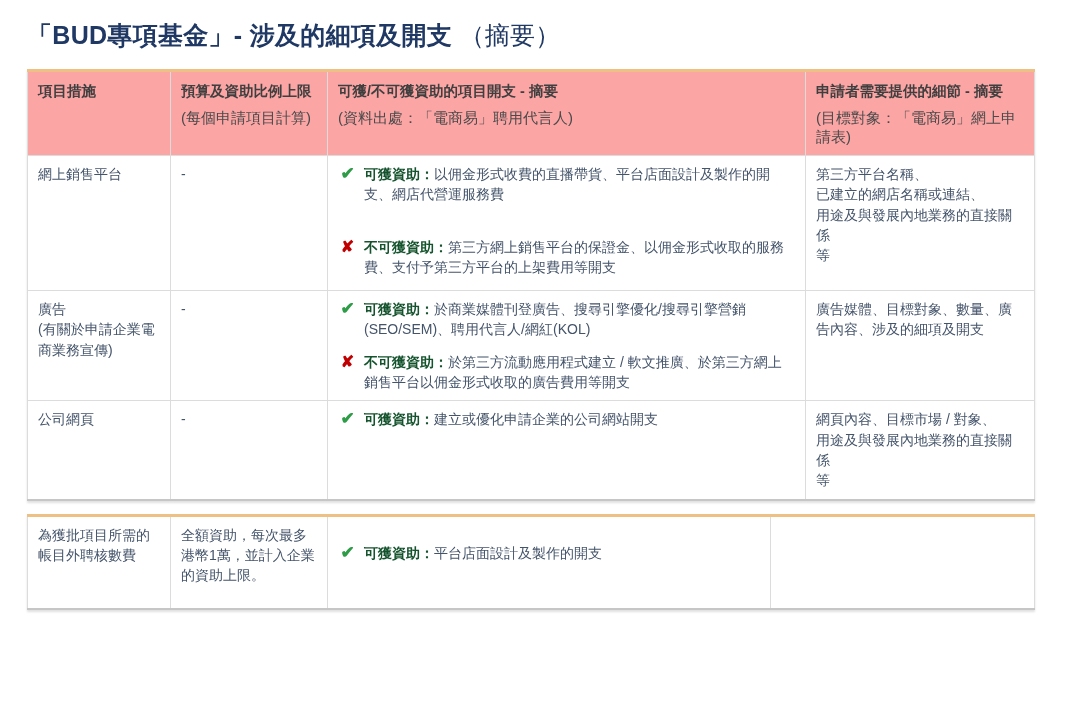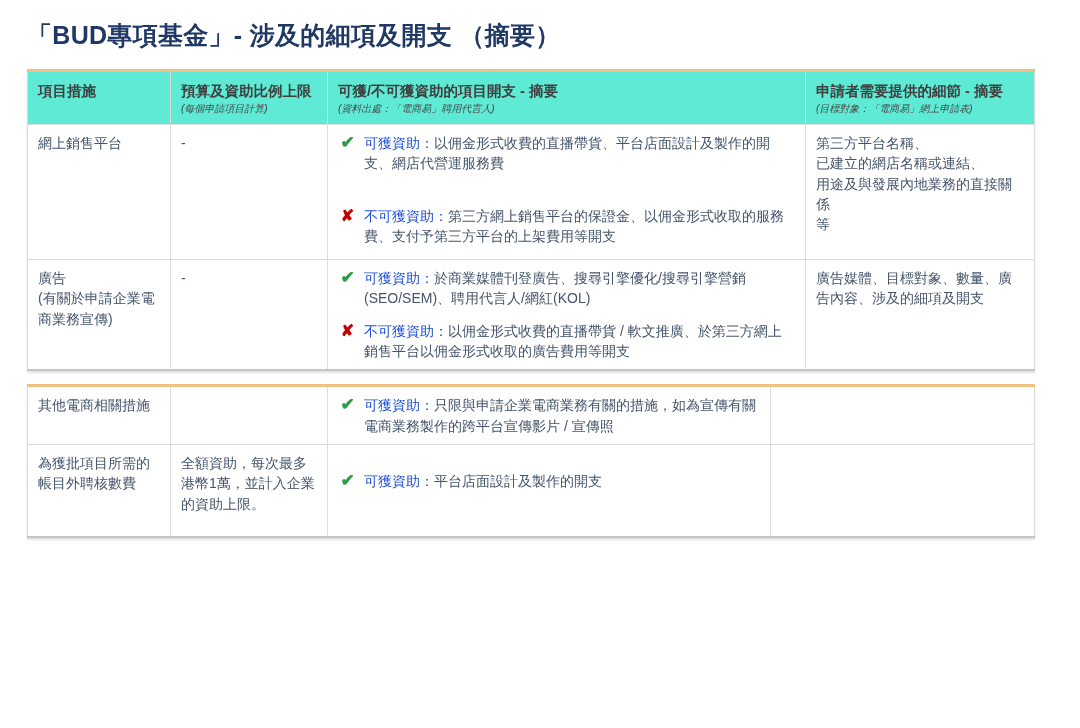--- a/index.html
+++ b/index.html
@@ -14,7 +14,7 @@
     font-size:25px; line-height:1.2; margin:6px 0 19px 0;
     color:#1f3864; font-weight:bold; letter-spacing:0.3px;
   }
-  h1.title .light { font-weight:700; }
+  h1.title .light { font-weight:400; }
 
   table.tbl {
     border-collapse:collapse; table-layout:fixed; width:1007px;

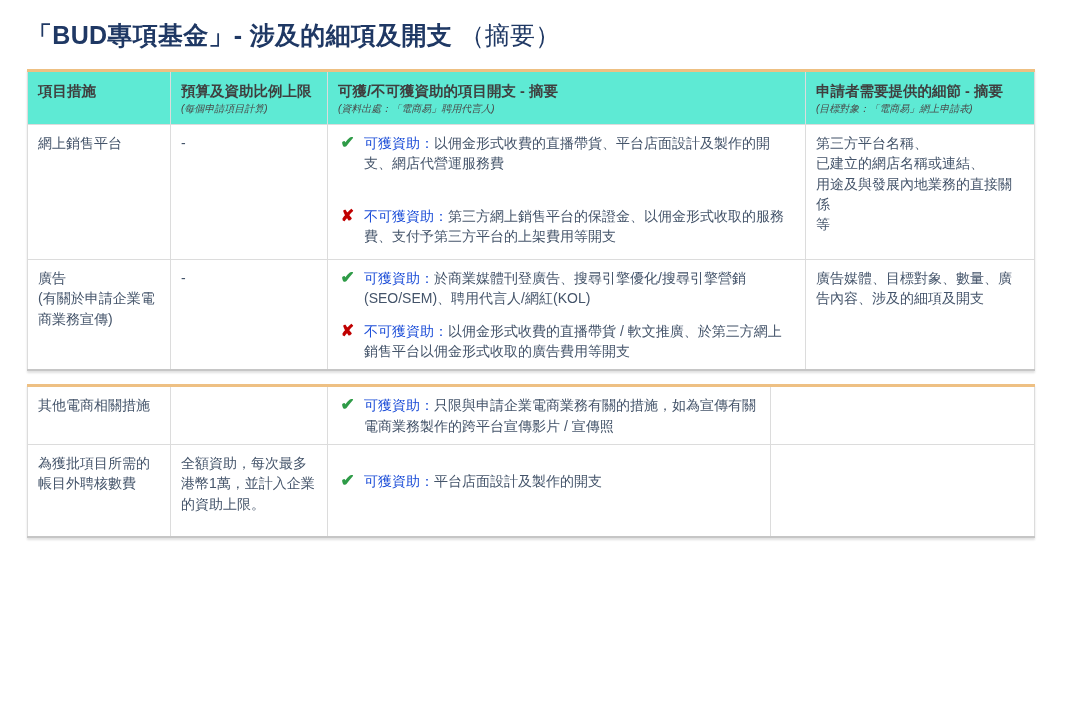--- a/index.html
+++ b/index.html
@@ -30,7 +30,7 @@
   }
   .tbl tr:last-child td { border-bottom:2px solid #c6c6c6; }
 
-  thead th { background:#5eead4; padding:10px 10px 8px 10px; color:#3f3f3f; }
+  thead th { background:#fca5a5; padding:10px 10px 8px 10px; color:#3f3f3f; }
   .h-title { font-size:14.5px; font-weight:bold; line-height:1.25; }
   .h-sub   { font-size:10px; font-weight:400; margin-top:2px; color:#4a4a4a;font-style:italic; }
 

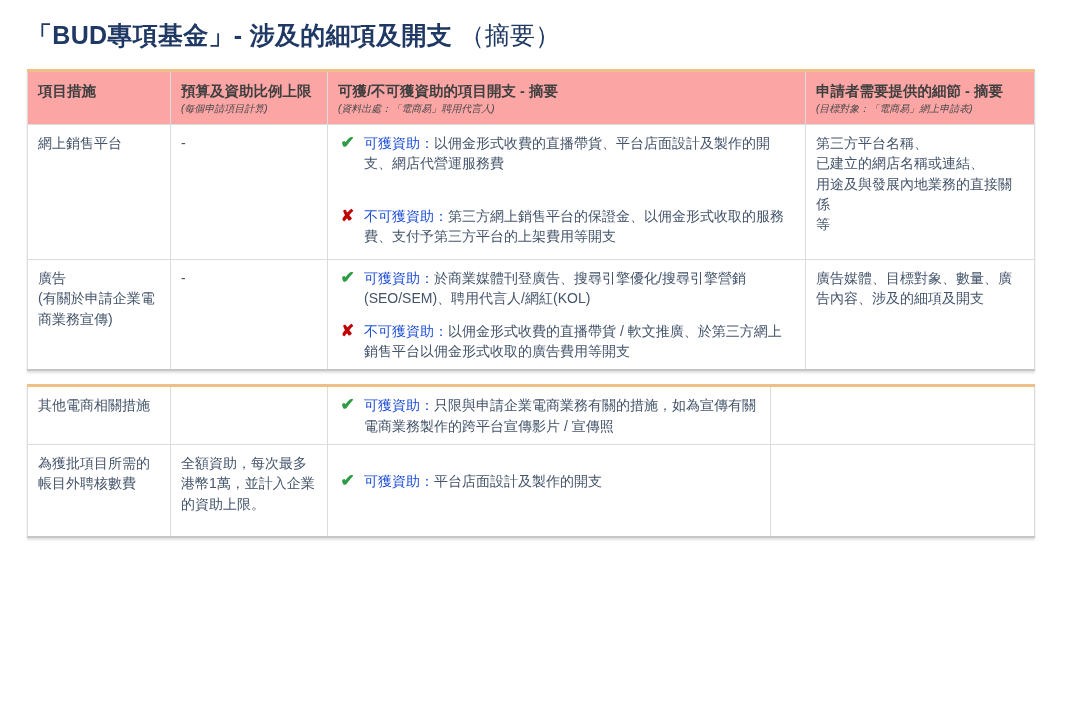--- a/index.html
+++ b/index.html
@@ -32,7 +32,7 @@
 
   thead th { background:#fca5a5; padding:10px 10px 8px 10px; color:#3f3f3f; }
   .h-title { font-size:14.5px; font-weight:bold; line-height:1.25; }
-  .h-sub   { font-size:10px; font-weight:400; margin-top:2px; color:#4a4a4a;font-style:italic; }
+  .h-sub   { font-size:15px; font-weight:400; margin-top:9px; color:#4a4a4a; }
 
   td { padding:8px 10px; font-size:14px; color:#44546a; line-height:1.45; }
   .c-measure, .c-details { white-space:pre-line; }

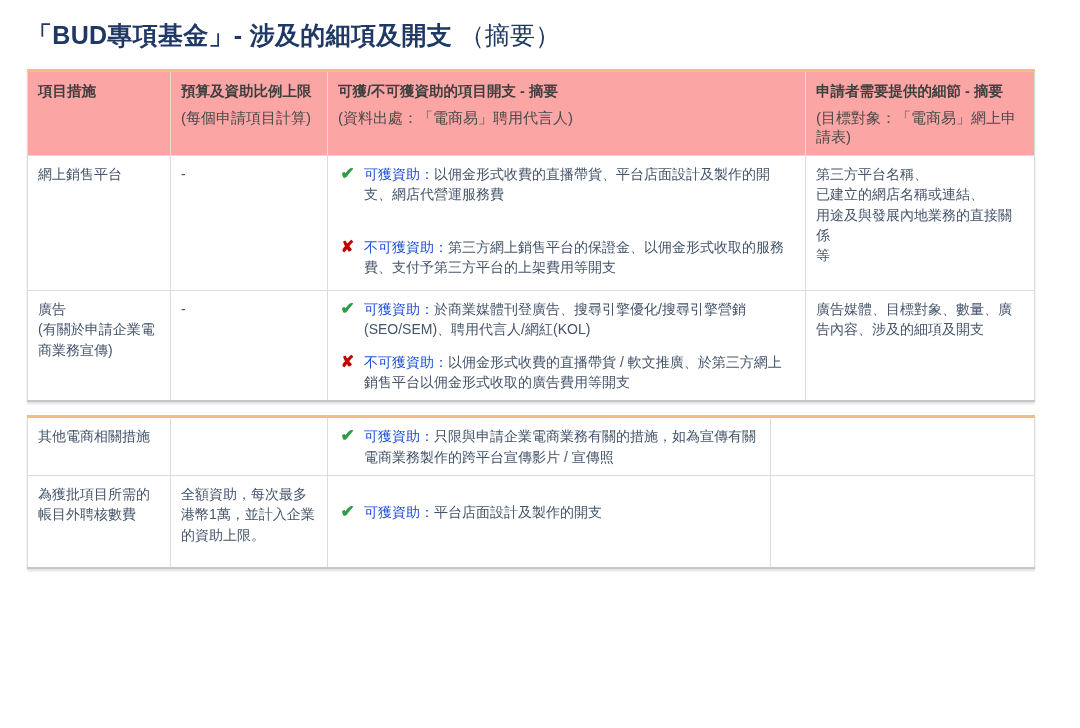--- a/index.html
+++ b/index.html
@@ -56,7 +56,7 @@
   .ic.check { color:#2e9b47; font-size:17px; line-height:1.15; }
   .ic.cross { color:#c00000; font-size:16px; line-height:1.2; }
   .itx { margin:0; }
-  .lbl { color:#1d4ed8; font-weight:normal; }
+  .lbl { color:#14532d; font-weight:bold; }
   .mt-lg  { margin-top:32px; }
   .mt-sm  { margin-top:12px; }
   .mt-mid { margin-top:18px; }

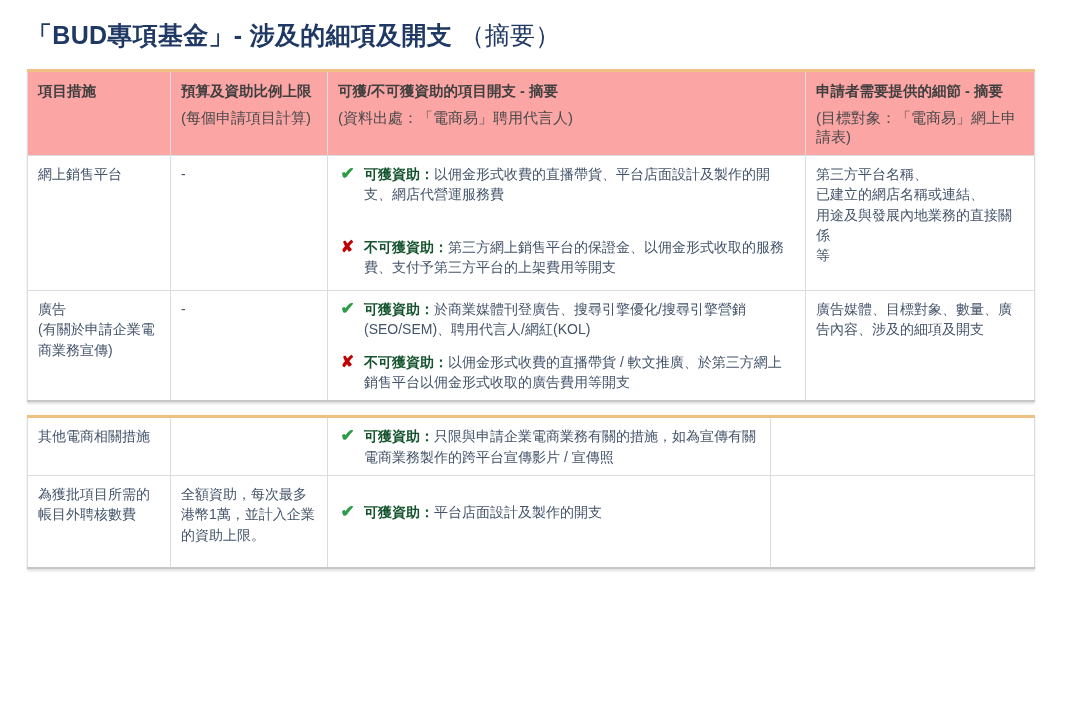--- a/index.html
+++ b/index.html
@@ -125,7 +125,7 @@
           </div>
           <div class="item mt-sm">
             <span class="ic cross">✘</span>
-            <p class="itx"><b class="lbl">不可獲資助：</b><span>以佣金形式收費的直播帶貨 / 軟文推廣、於第三方網上銷售平台以佣金形式收取的廣告費用等開支</span></p>
+            <p class="itx"><b class="lbl">不可獲資助：</b><span>於第三方流動應用程式建立 / 軟文推廣、於第三方網上銷售平台以佣金形式收取的廣告費用等開支</span></p>
           </div>
         </td>
         <td class="c-details">廣告媒體、目標對象、數量、廣告內容、涉及的細項及開支</td>

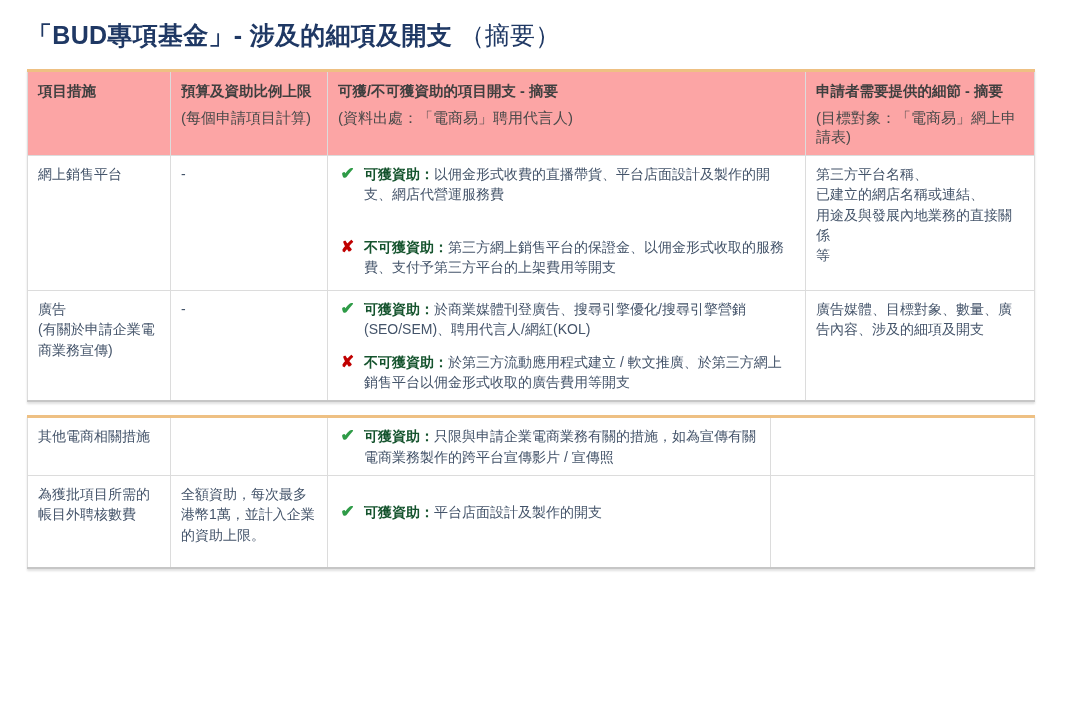--- a/index.html
+++ b/index.html
@@ -132,6 +132,19 @@
       </tr>
 
 
+      <tr class="r4">
+        <td class="c-measure">公司網頁</td>
+        <td class="c-budget">-</td>
+        <td class="c-items">
+          <div class="item">
+            <span class="ic check">✔</span>
+            <p class="itx"><b class="lbl">可獲資助：</b><span>建立或優化申請企業的公司網站開支</span></p>
+          </div>
+        </td>
+        <td class="c-details">網頁內容、目標市場 / 對象、
+用途及與發展內地業務的直接關係
+等</td>
+      </tr>
     </tbody>
   </table>
 

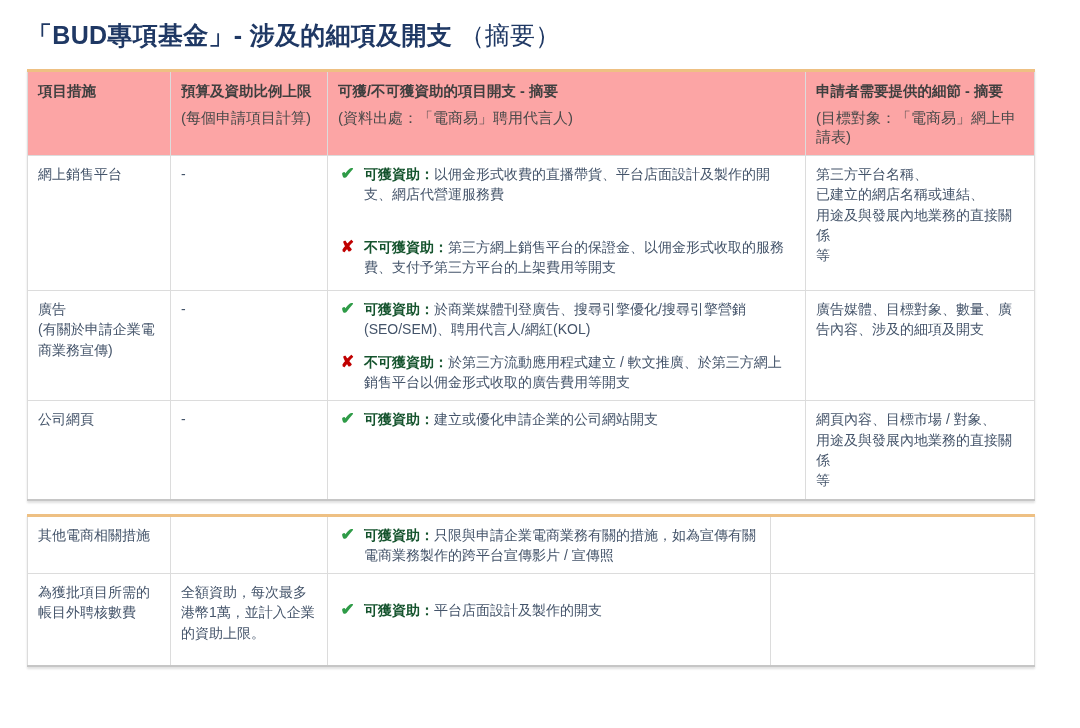--- a/index.html
+++ b/index.html
@@ -156,17 +156,6 @@
         <col class="cw4">
       </colgroup>
     <tbody>
-      <tr class="r1">
-        <td class="c-measure">其他電商相關措施</td>
-        <td class="c-budget"></td>
-        <td class="c-items">
-          <div class="item">
-            <span class="ic check">✔</span>
-            <p class="itx"><b class="lbl">可獲資助：</b><span>只限與申請企業電商業務有關的措施，如為宣傳有關電商業務製作的跨平台宣傳影片 / 宣傳照</span></p>
-          </div>
-        </td>
-        <td class="c-details"></td>
-      </tr>
 
       <tr class="r2">
         <td class="c-measure">為獲批項目所需的帳目外聘核數費</td>

